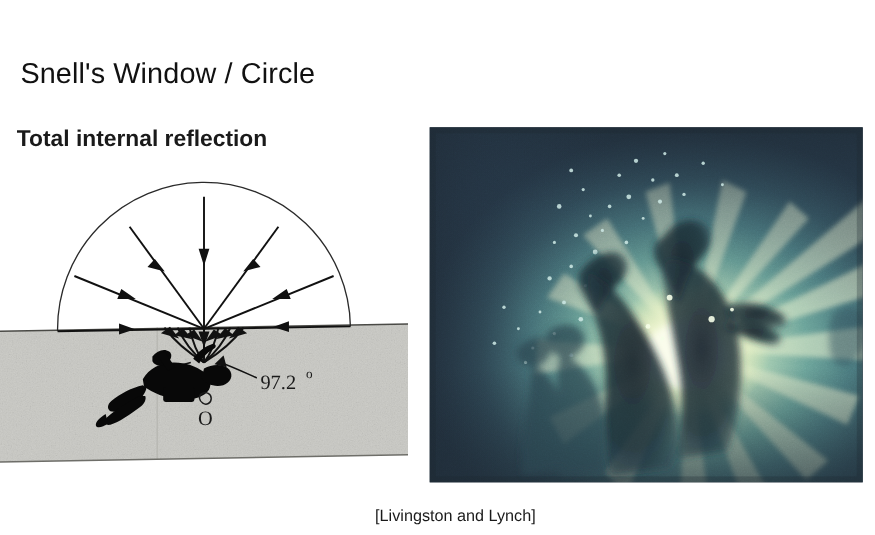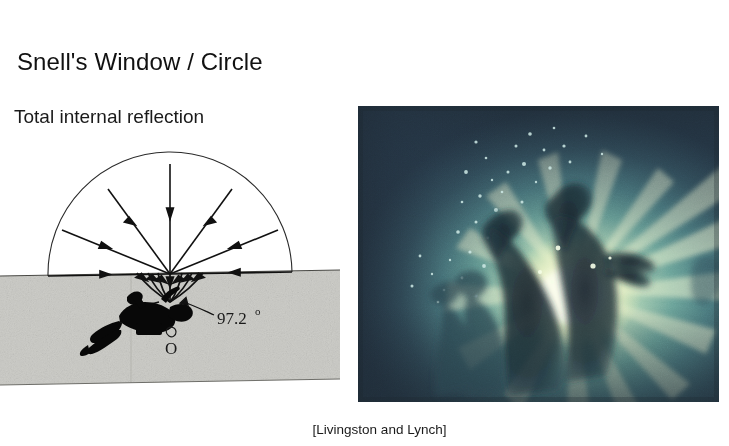--- a/index.html
+++ b/index.html
@@ -35,7 +35,7 @@
     left: 14px;
     top: 106px;
     font-size: 19px;
-    font-weight: 400;
+    font-weight: 700;
     color: #1a1a1a;
     white-space: nowrap;
   }

